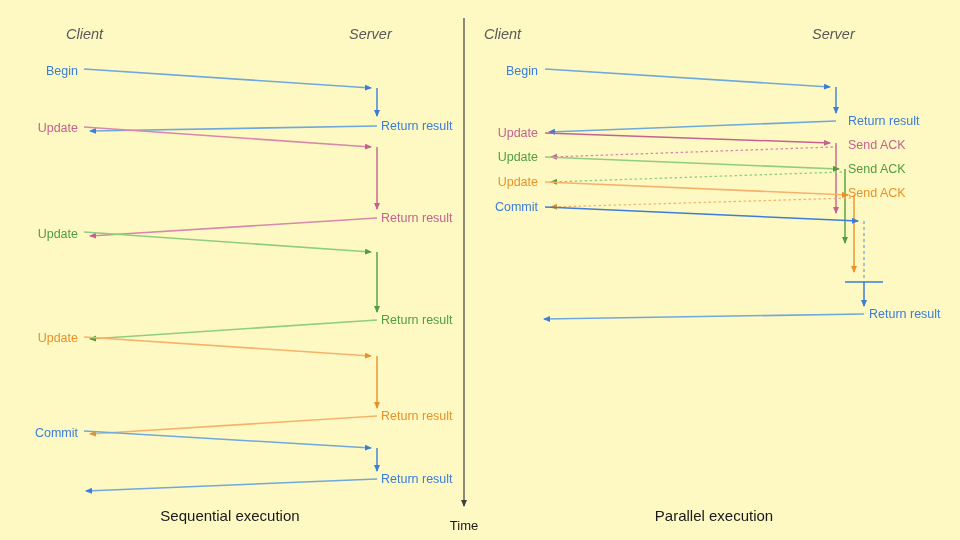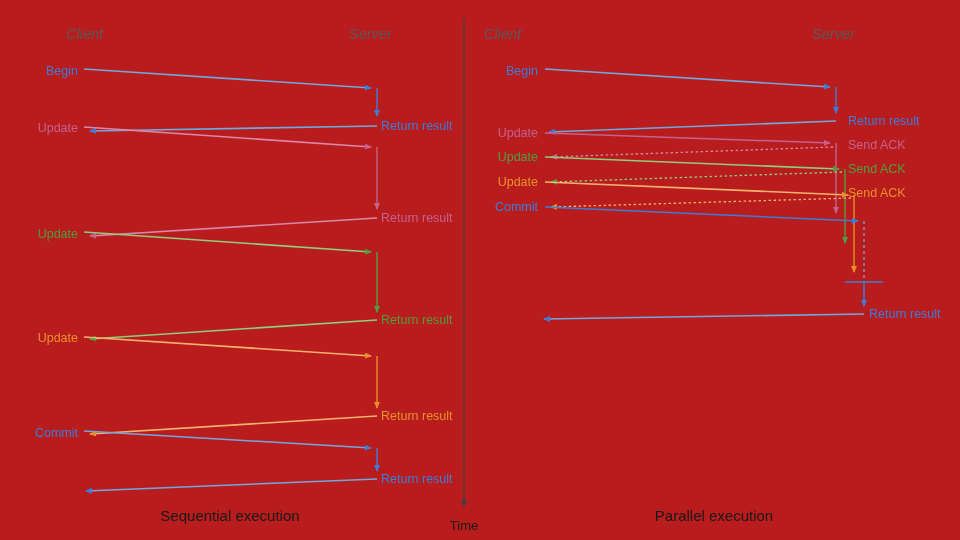--- a/index.html
+++ b/index.html
@@ -11,7 +11,7 @@
     position: relative;
     width: 960px;
     height: 540px;
-    background: #b91c1c;
+    background: #fef9c3;
     font-family: "Liberation Sans", sans-serif;
     overflow: hidden;
   }

